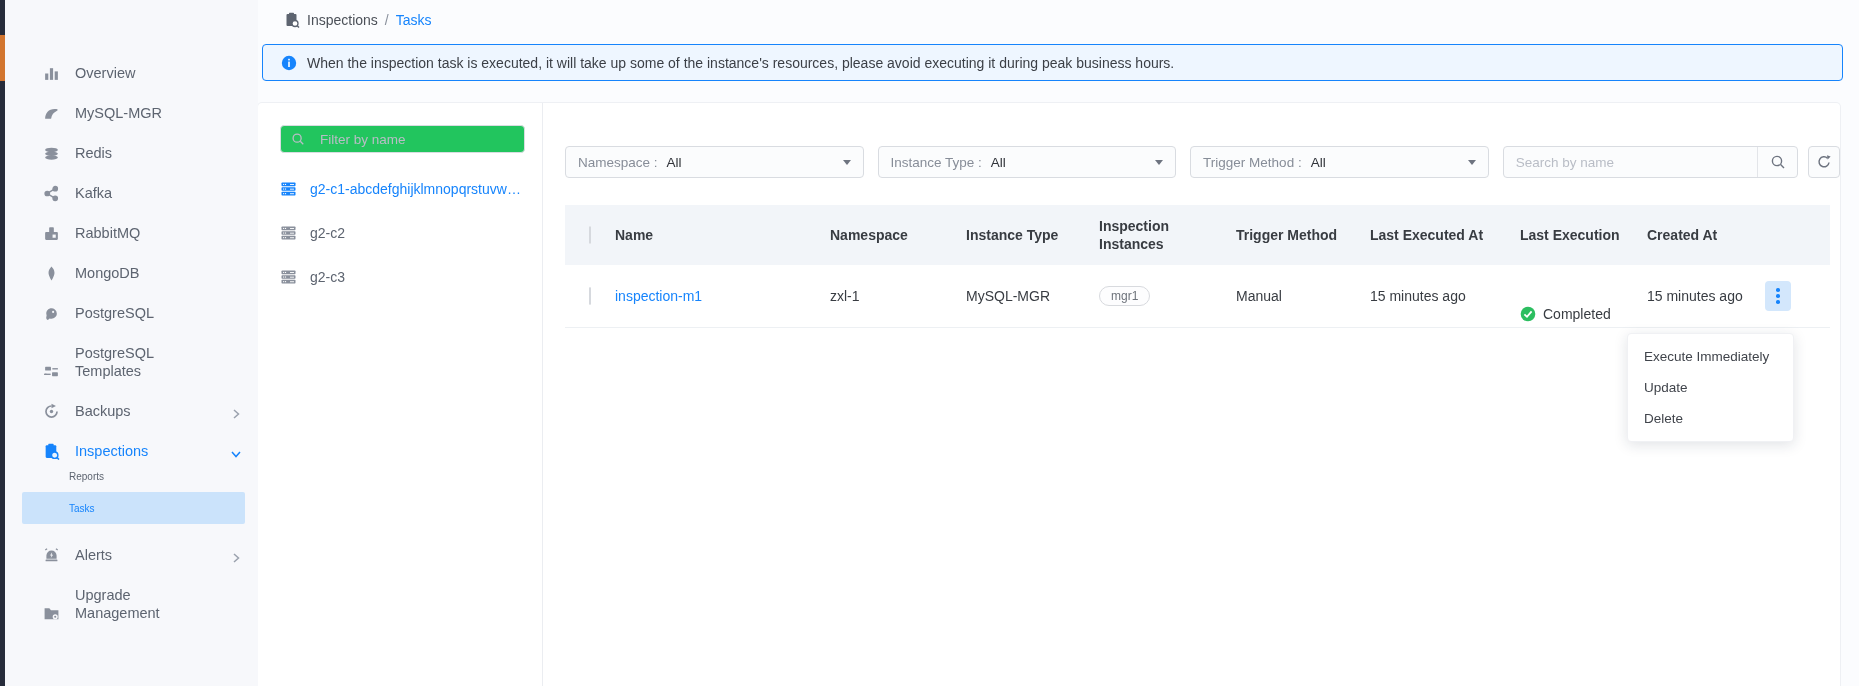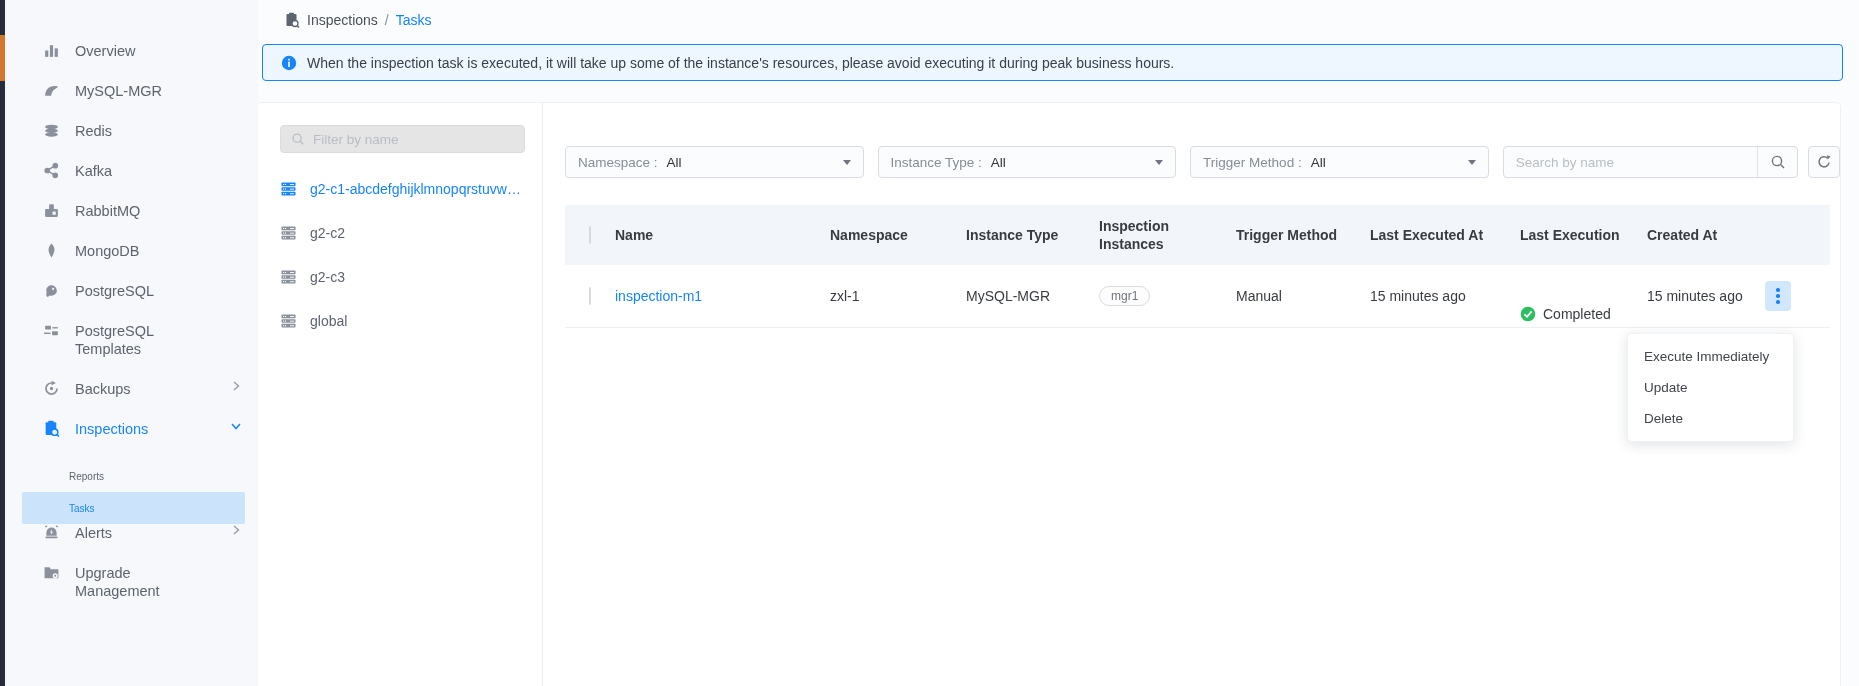--- a/index.html
+++ b/index.html
@@ -23,7 +23,7 @@
     background:#f7f8fb; padding-top:42px; z-index:4;
   }
   .s-item {
-    display:flex; align-items:flex-start; height:40px;
+    display:flex; align-items:flex-end; height:40px;
     padding:0 16px 0 38px; gap:15px;
     color:#5d6470; font-size:14.5px; cursor:pointer;
   }

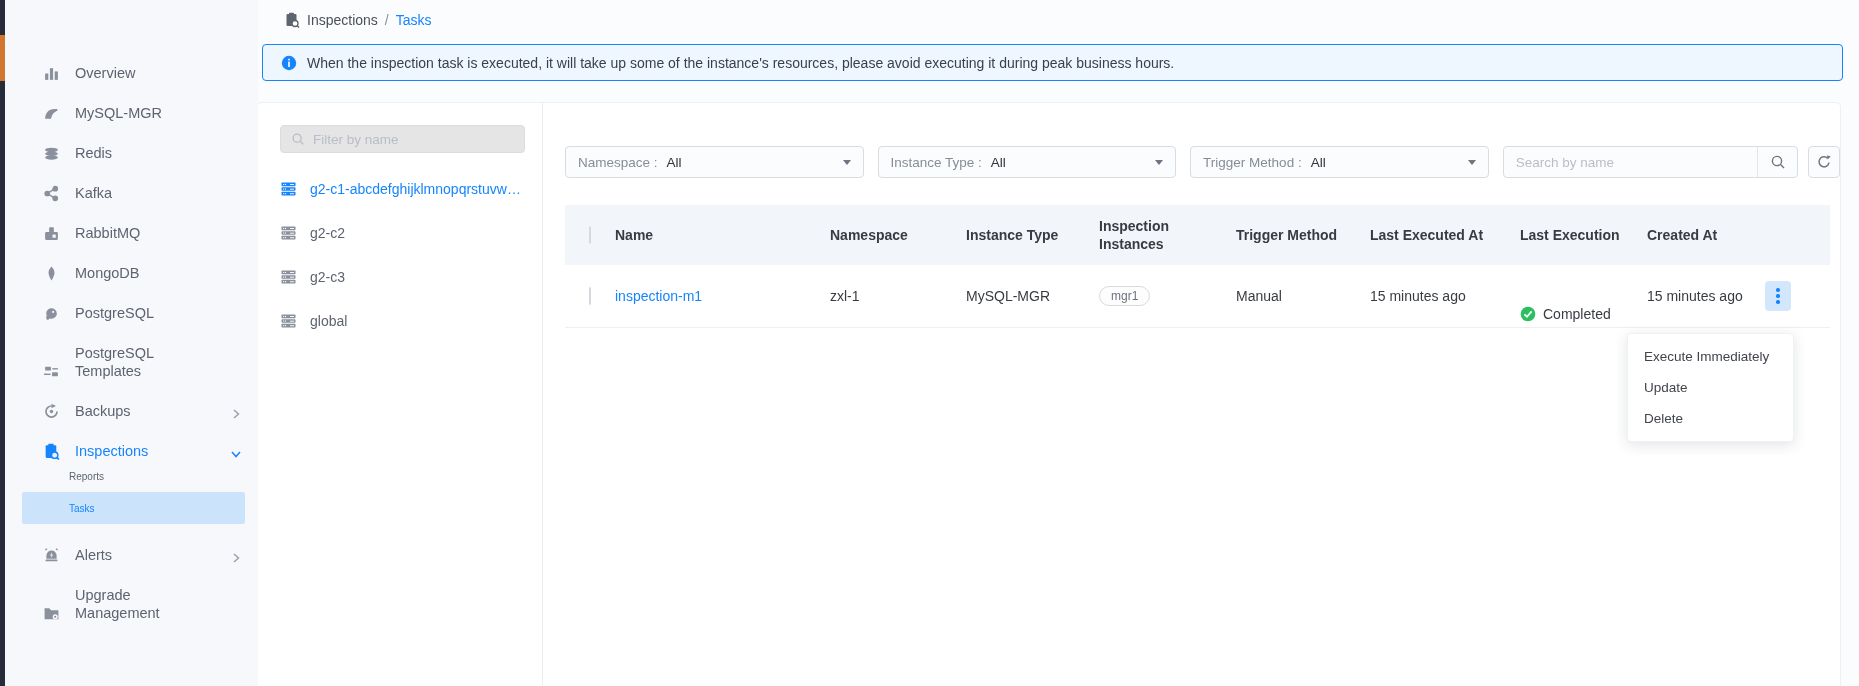--- a/index.html
+++ b/index.html
@@ -69,7 +69,7 @@
   }
   .filter-box {
     width:245px; height:28px; border:1px solid #d9dce1; border-radius:4px;
-    background:#e5e5e5; display:flex; align-items:center; gap:8px; padding:0 10px;
+    background:#22c55e; display:flex; align-items:center; gap:15px; padding:0 10px;
   }
   .filter-box input {
     border:none; outline:none; background:transparent; width:100%;

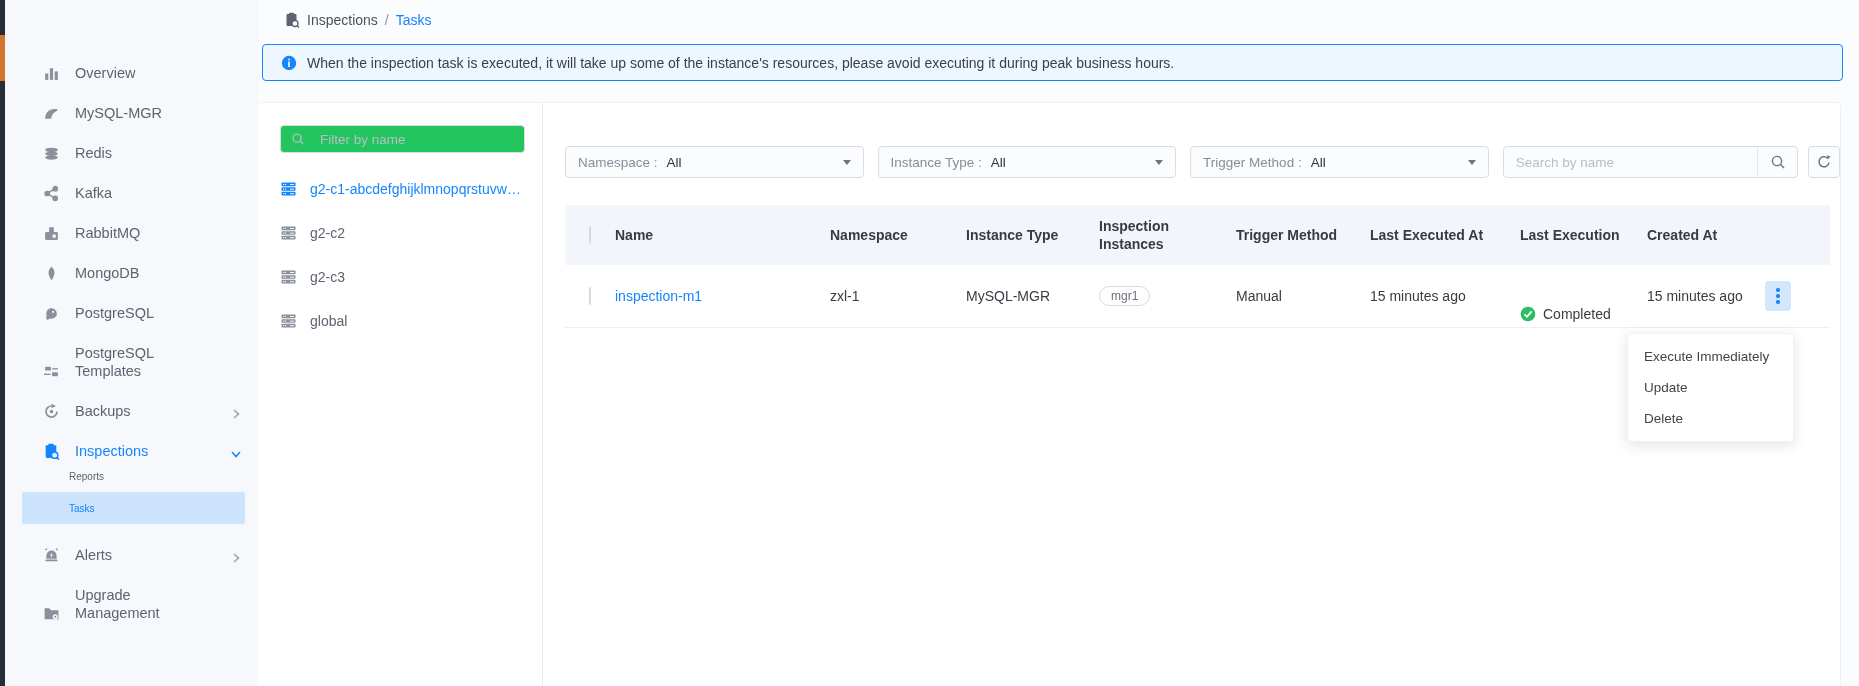--- a/index.html
+++ b/index.html
@@ -475,29 +475,6 @@
               </svg>
           </span>
           <span class="c-name">g2-c3</span>
-        </div>
-        <div class="cluster-item">
-          <span style="display:flex">
-            <svg width="17" height="16" viewBox="0 0 16 16">
-                <g fill="#8a909c">
-                  <rect x="1" y="1.6" width="14" height="3.6" rx="0.7"></rect>
-                  <rect x="1" y="6.2" width="14" height="3.6" rx="0.7"></rect>
-                  <rect x="1" y="10.8" width="14" height="3.6" rx="0.7"></rect>
-                </g>
-                <g fill="#fff">
-                  <rect x="2.6" y="2.9" width="1.1" height="1.1"></rect>
-                  <rect x="4.5" y="2.9" width="1.1" height="1.1"></rect>
-                  <rect x="2.6" y="7.5" width="1.1" height="1.1"></rect>
-                  <rect x="4.5" y="7.5" width="1.1" height="1.1"></rect>
-                  <rect x="2.6" y="12.1" width="1.1" height="1.1"></rect>
-                  <rect x="4.5" y="12.1" width="1.1" height="1.1"></rect>
-                  <rect x="9.5" y="3.1" width="4" height="0.9"></rect>
-                  <rect x="9.5" y="7.7" width="4" height="0.9"></rect>
-                  <rect x="9.5" y="12.3" width="4" height="0.9"></rect>
-                </g>
-              </svg>
-          </span>
-          <span class="c-name">global</span>
         </div>
       </div>
     </div>

